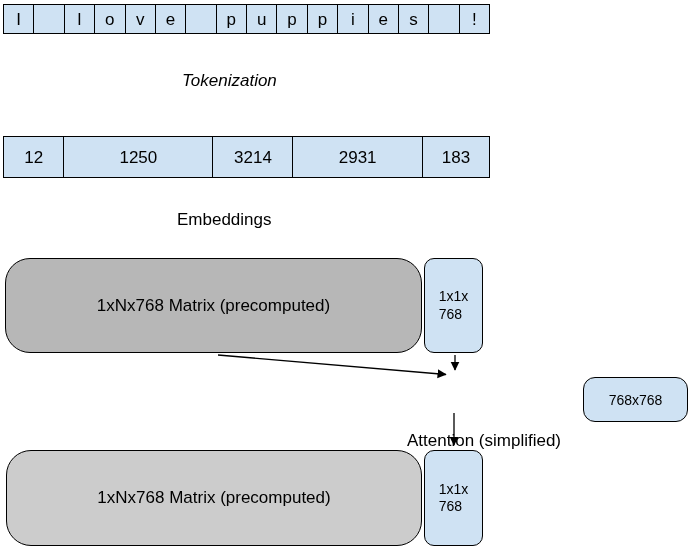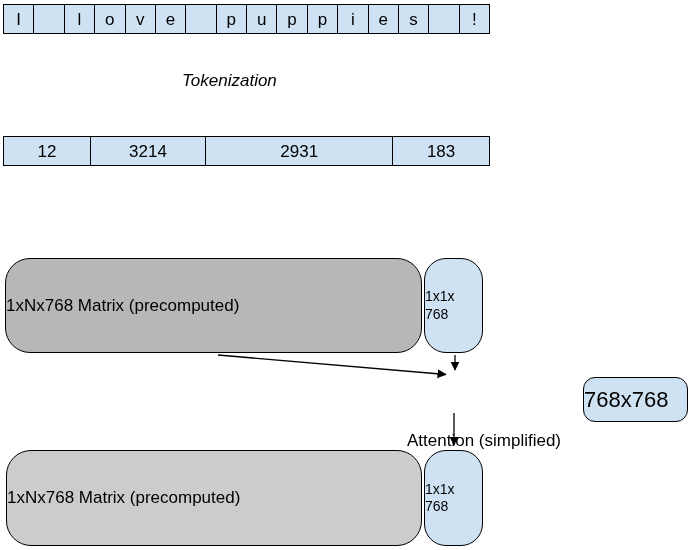--- a/index.html
+++ b/index.html
@@ -38,7 +38,7 @@
   .cell-row .cell:last-child { border-right: none; }
   #token-row { left: 3px; top: 4px; width: 487px; height: 30px; }
   #token-row .cell { flex: 1 1 0; }
-  #id-row { left: 3px; top: 136px; width: 487px; height: 30px; }
+  #id-row { left: 3px; top: 136px; width: 487px; height: 42px; }
   
   .diagram-label {
     position: absolute;

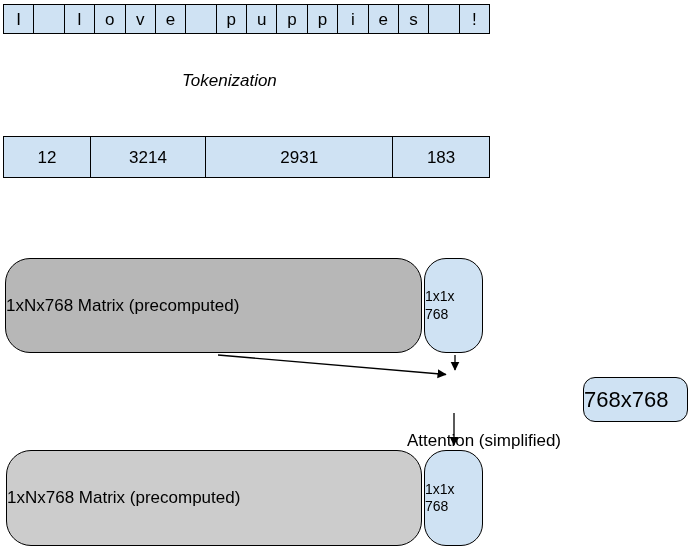--- a/index.html
+++ b/index.html
@@ -120,6 +120,7 @@
 
   <div class="cell-row" id="id-row">
     <div class="cell" style="flex: 60 0 0;">12</div>
+    <div class="cell" style="flex: 150 0 0;">1250</div>
     <div class="cell" style="flex: 80 0 0; text-align: right;">3214</div>
     <div class="cell" style="flex: 130 0 0;">2931</div>
     <div class="cell" style="flex: 67 0 0;">183</div>

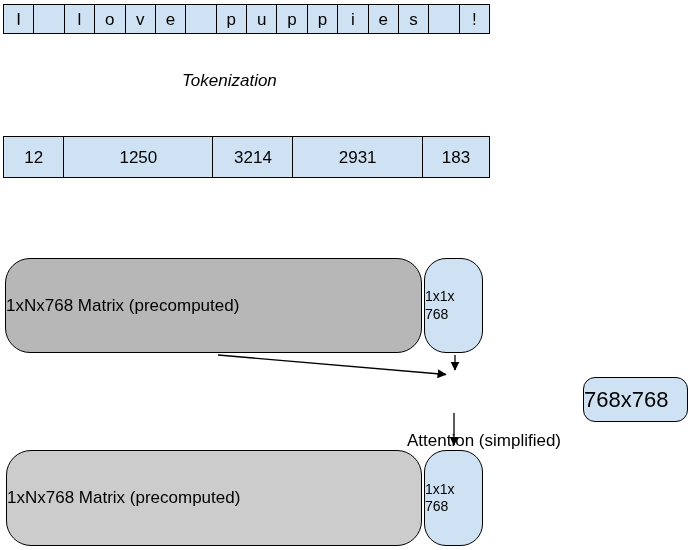--- a/index.html
+++ b/index.html
@@ -126,6 +126,7 @@
     <div class="cell" style="flex: 67 0 0;">183</div>
   </div>
 
+  <div class="diagram-label" id="label-embeddings">Embeddings</div>
 
   <div class="round-box matrix-box" id="matrix-top">
     <span>1xNx768 Matrix (precomputed)</span>

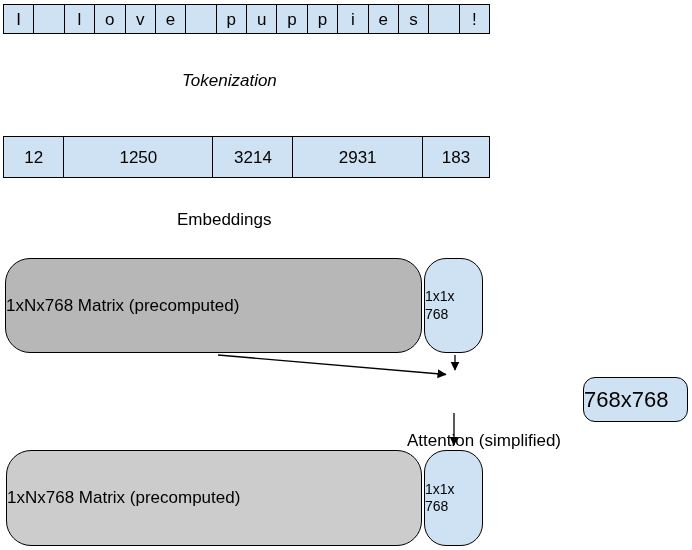--- a/index.html
+++ b/index.html
@@ -56,7 +56,7 @@
     border: 1.5px solid #000;
     display: flex;
     align-items: center;
-    justify-content: flex-start;
+    justify-content: center;
     text-align: center;
   }
   .matrix-box {

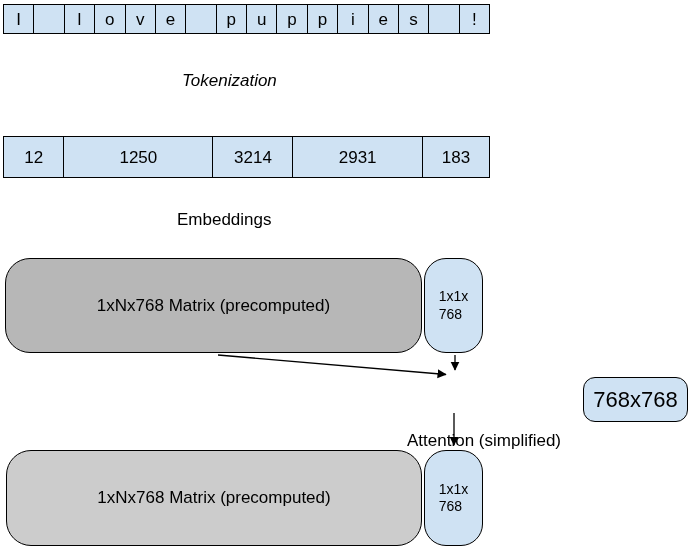--- a/index.html
+++ b/index.html
@@ -68,7 +68,7 @@
   #matrix-bottom { left: 6px; top: 450px; width: 416px; height: 96px; background: #cccccc; }
   .vector-box {
     background: #cfe2f3;
-    border-radius: 22px;
+    border-radius: 10px;
     font-size: 14px;
   }
   .vector-box .vec-lines {

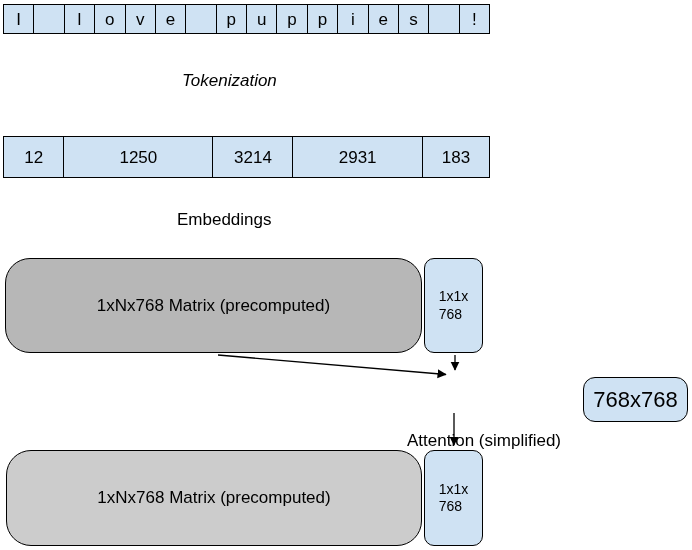--- a/index.html
+++ b/index.html
@@ -81,7 +81,7 @@
     left: 583px; top: 377px; width: 105px; height: 45px;
     background: #cfe2f3;
     border-radius: 12px;
-    font-size: 22px;
+    font-size: 14px;
   }
   
   #arrows-svg {

